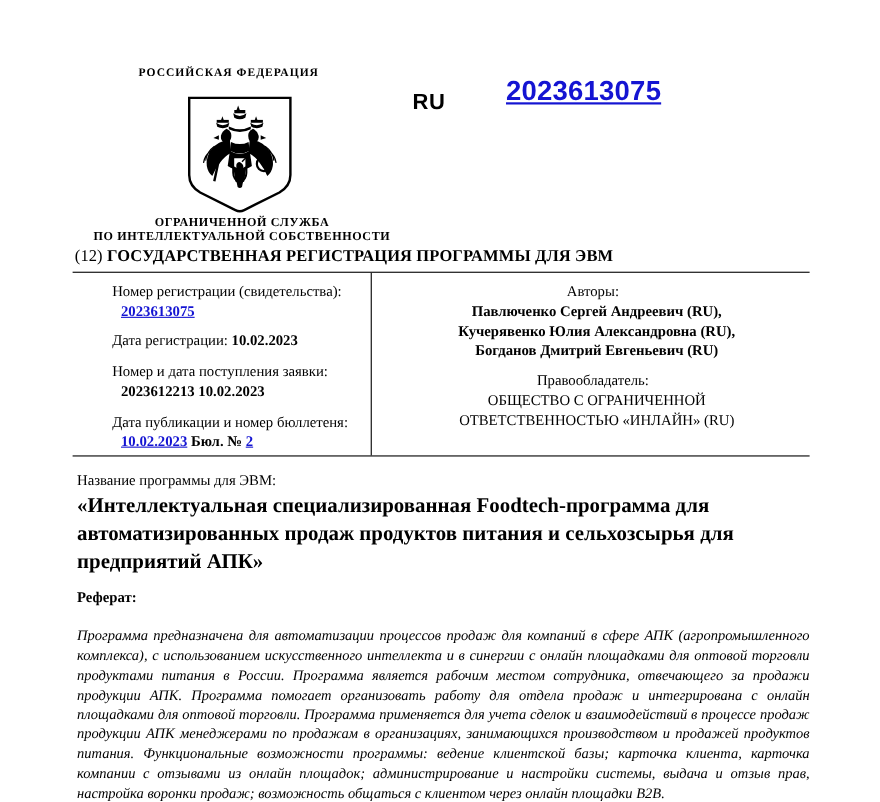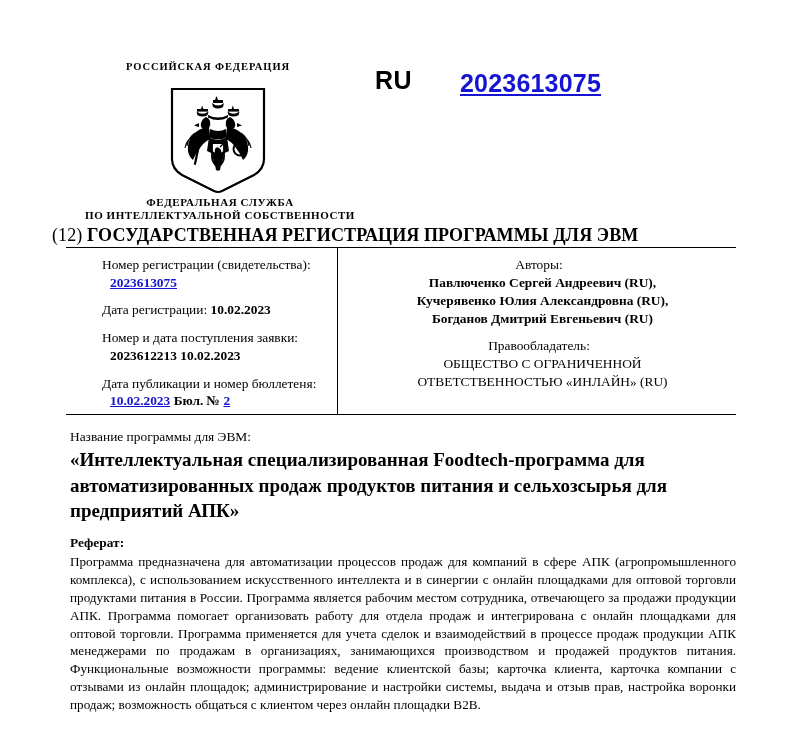--- a/index.html
+++ b/index.html
@@ -50,9 +50,9 @@
   .ru-code {
     position: absolute;
     left: 375px;
-    top: 66px;
+    top: 82px;
     font-family: "Liberation Sans", "DejaVu Sans", sans-serif;
-    font-size: 25px;
+    font-size: 20px;
     font-weight: bold;
     letter-spacing: 0.5px;
   }

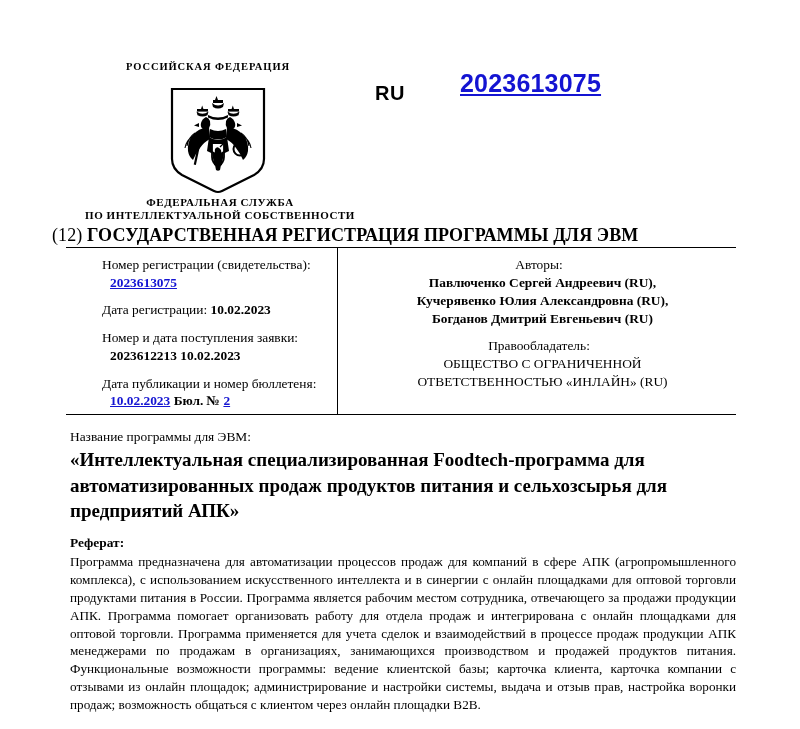--- a/index.html
+++ b/index.html
@@ -269,7 +269,7 @@
     </div>
 
     <div class="agency">
-      <div>ФЕДЕРАЛЬНАЯ СЛУЖБА</div>
+      <div>ОГРАНИЧЕННОЙ СЛУЖБА</div>
       <div>ПО ИНТЕЛЛЕКТУАЛЬНОЙ СОБСТВЕННОСТИ</div>
     </div>
 

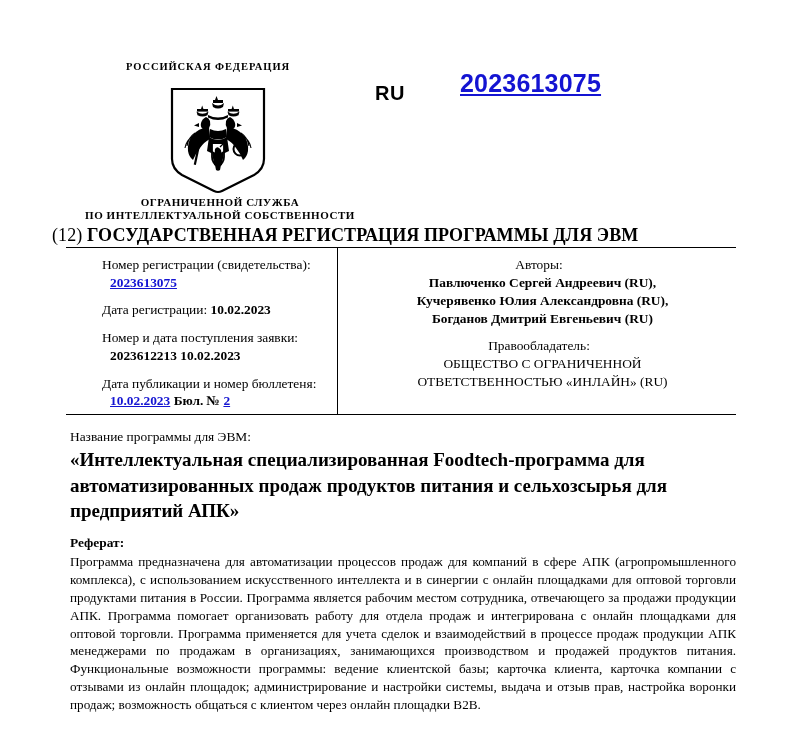--- a/index.html
+++ b/index.html
@@ -84,9 +84,9 @@
   
   .doc-kind {
     position: absolute;
-    left: 52px;
+    left: 68px;
     top: 225px;
-    font-size: 18px;
+    font-size: 15px;
     letter-spacing: 0.1px;
     white-space: nowrap;
   }

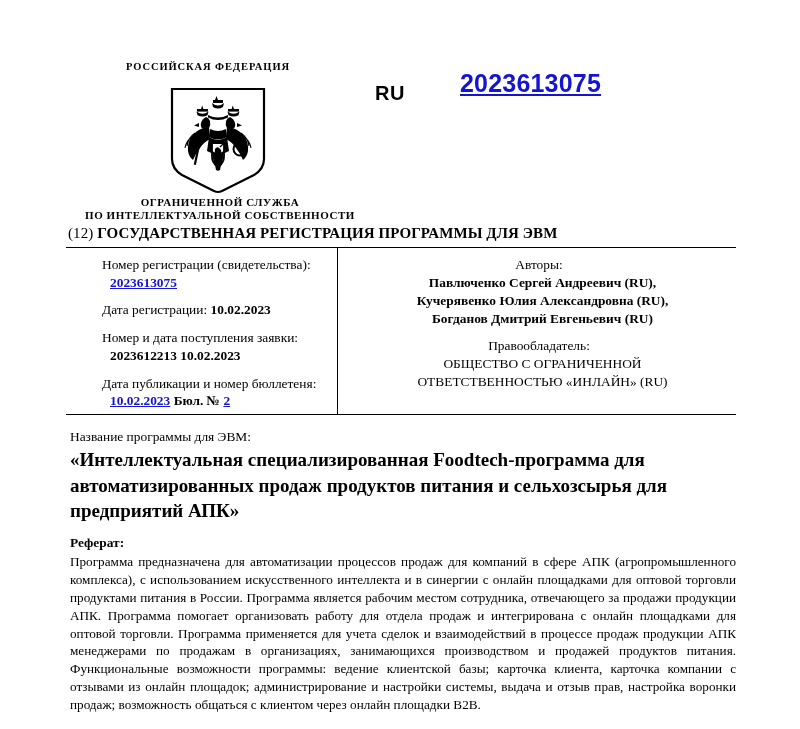--- a/index.html
+++ b/index.html
@@ -196,8 +196,9 @@
     font-size: 13.2px;
     line-height: 1.355;
     text-align: justify;
-    margin-top: 2px;
+    margin-top: 18px;
     hyphens: none;
+    font-style: italic;
   }
   .meta-line {
     font-size: 13.4px;

